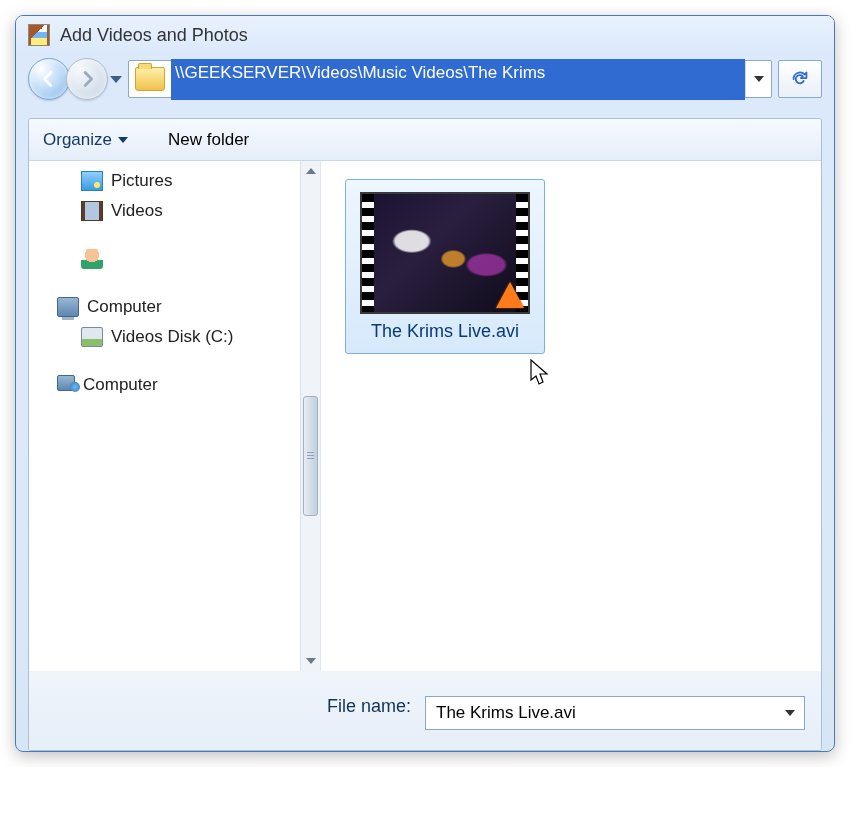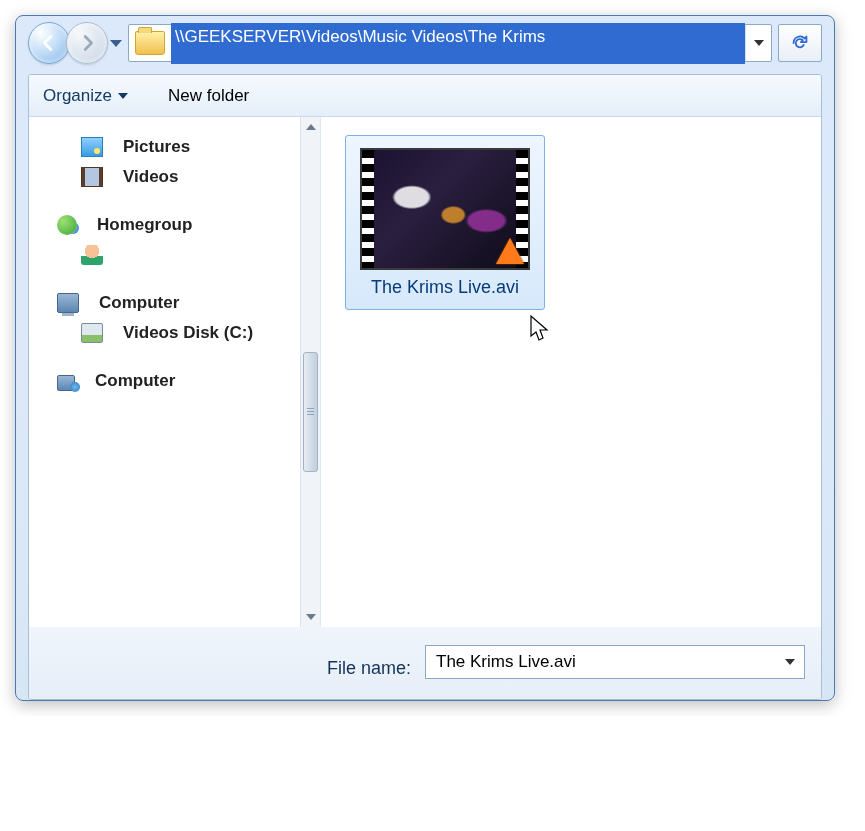--- a/index.html
+++ b/index.html
@@ -309,6 +309,10 @@
 
 <div class="dialog">
 
+  <div class="titlebar">
+    <span class="app-icon"></span>
+    <span>Add Videos and Photos</span>
+  </div>
 
   <div class="navrow">
     <div class="navbtns">

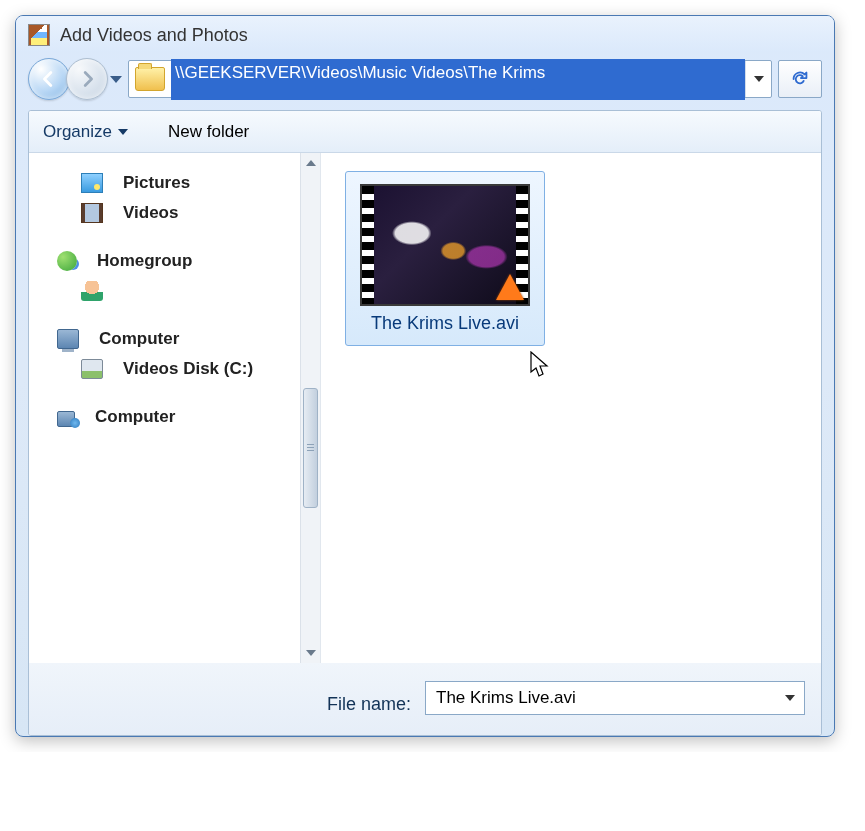--- a/index.html
+++ b/index.html
@@ -128,7 +128,7 @@
 
   
   .panel {
-    margin: 0 12px 0 12px;
+    margin: 8px 12px 0 12px;
     border: 1px solid #a9bfd6;
     border-radius: 3px;
     background: #fff;

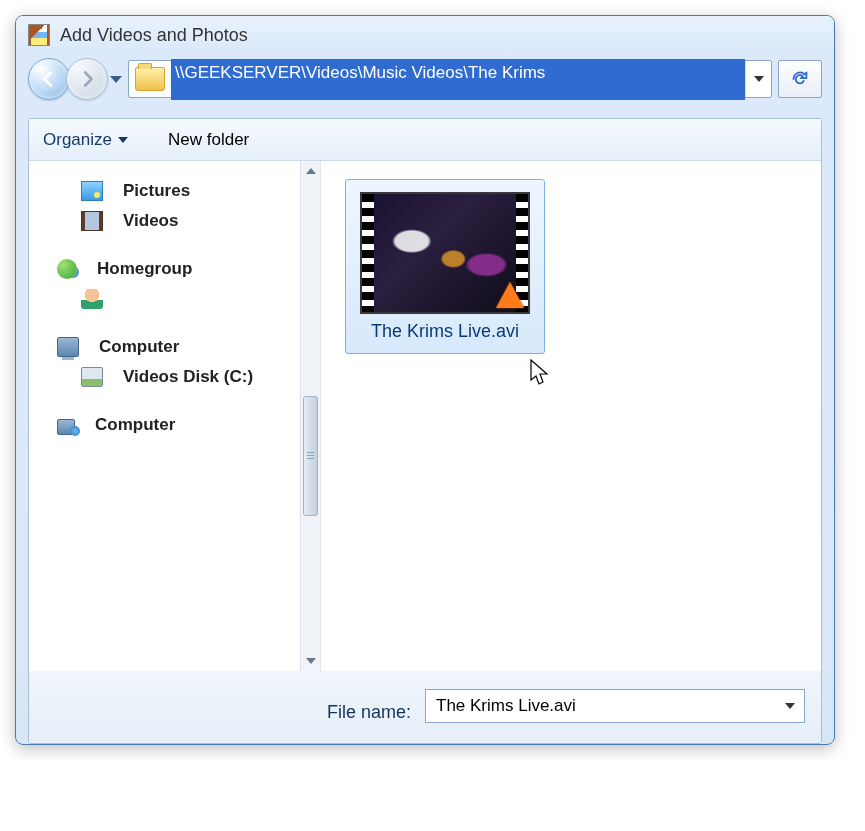--- a/index.html
+++ b/index.html
@@ -172,14 +172,13 @@
   }
   .tree-item {
     display: flex;
-    align-items: flex-end;
-    gap: 20px;
+    align-items: flex-start;
+    gap: 8px;
     height: 30px;
     padding-left: 28px;
     font-size: 17px;
     color: #222;
     white-space: nowrap;
-    font-weight: bold;
   }
   .tree-item.sub { padding-left: 52px; }
   .tree-item.selected {

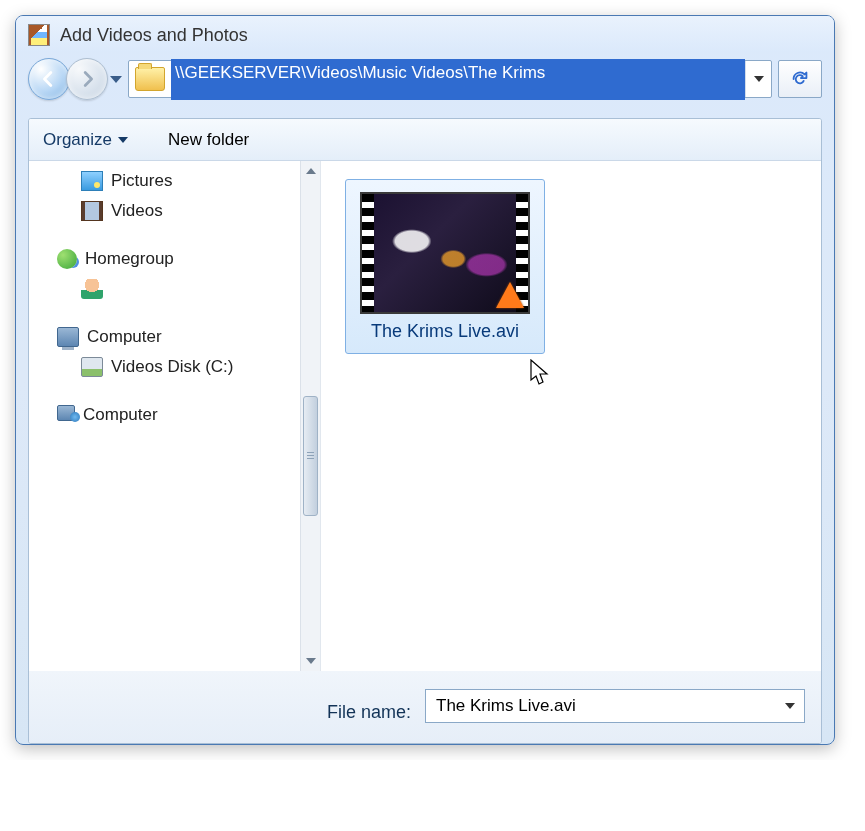--- a/index.html
+++ b/index.html
@@ -364,10 +364,6 @@
               <span>Videos</span>
             </div>
             <div class="tree-gap"></div>
-            <div class="tree-item">
-              <span class="ico ico-home"></span>
-              <span>Homegroup</span>
-            </div>
             <div class="tree-item sub">
               <span class="ico ico-user"></span>
             </div>

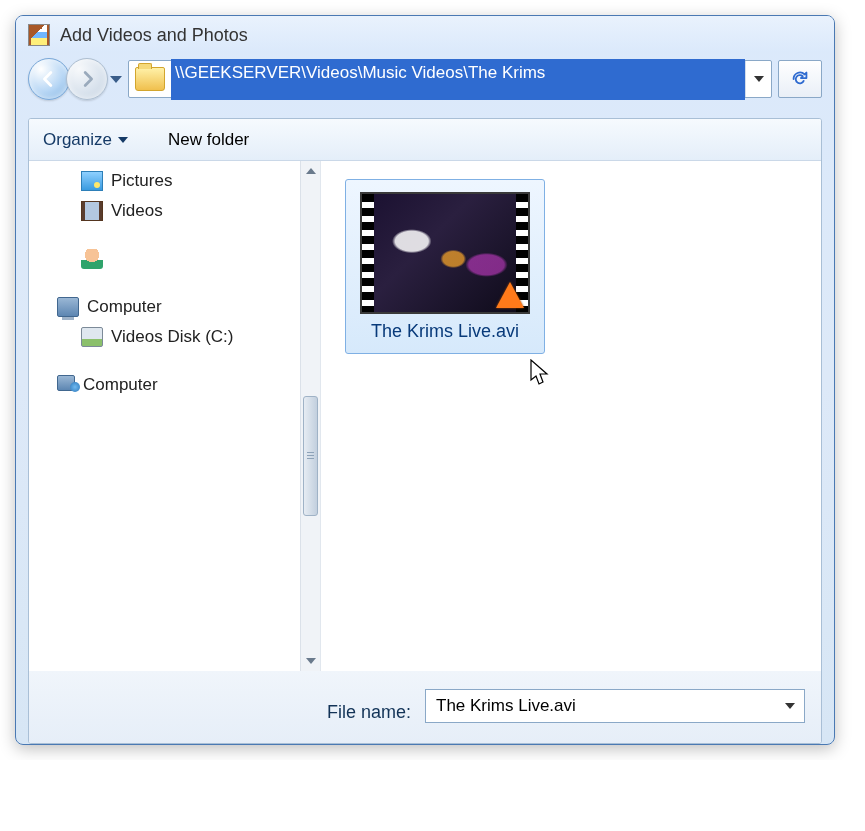--- a/index.html
+++ b/index.html
@@ -278,8 +278,8 @@
 
   
   .footer {
-    display:flex; align-items:flex-end; gap: 14px;
-    padding: 18px 16px 20px 0;
+    display:flex; align-items:flex-start; gap: 14px;
+    padding: 25px 16px 20px 0;
     justify-content: flex-end;
     background: linear-gradient(to bottom, #f0f5fb, #e6eef8);
   }

